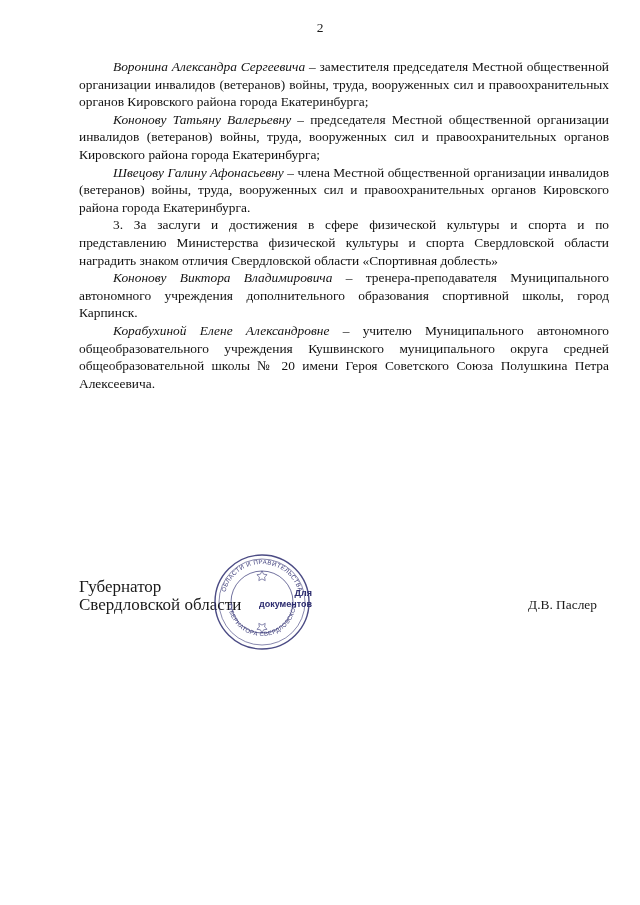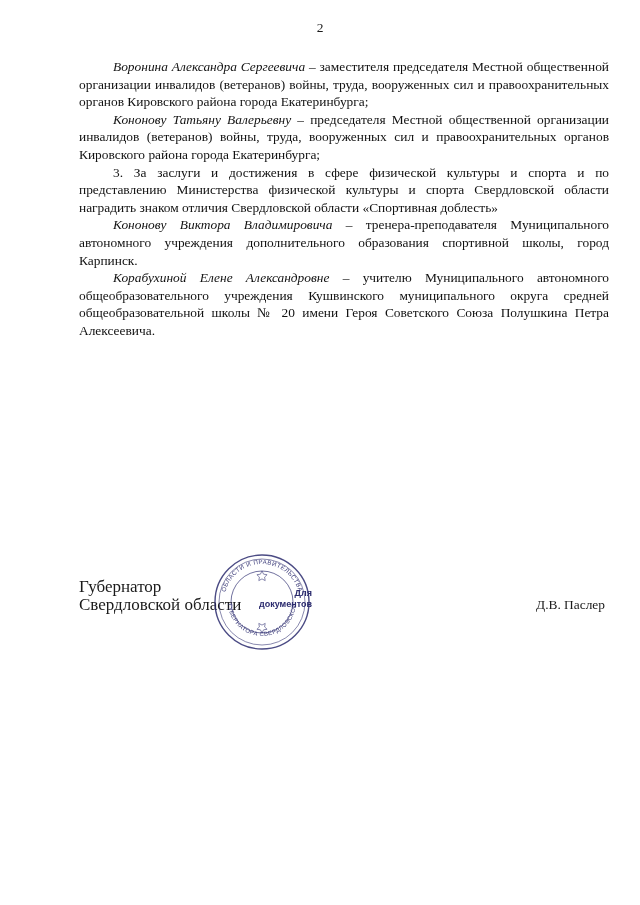--- a/index.html
+++ b/index.html
@@ -109,6 +109,7 @@
   <div class="content">
     <p class="para"><span class="it">Воронина Александра Сергеевича</span><span> – заместителя председателя Местной общественной организации инвалидов (ветеранов) войны, труда, вооруженных сил и правоохранительных органов Кировского района города Екатеринбурга;</span></p>
     <p class="para"><span class="it">Кононову Татьяну Валерьевну</span><span> – председателя Местной общественной организации инвалидов (ветеранов) войны, труда, вооруженных сил и правоохранительных органов Кировского района города Екатеринбурга;</span></p>
+    <p class="para"><span class="it">Швецову Галину Афонасьевну</span><span> – члена Местной общественной организации инвалидов (ветеранов) войны, труда, вооруженных сил и правоохранительных органов Кировского района города Екатеринбурга.</span></p>
     <p class="para"><span class="it"></span><span>3. За заслуги и достижения в сфере физической культуры и спорта и по представлению Министерства физической культуры и спорта Свердловской области наградить знаком отличия Свердловской области «Спортивная доблесть»</span></p>
     <p class="para"><span class="it">Кононову Виктора Владимировича</span><span> – тренера-преподавателя Муниципального автономного учреждения дополнительного образования спортивной школы, город Карпинск.</span></p>
     <p class="para"><span class="it">Корабухиной Елене Александровне</span><span> – учителю Муниципального автономного общеобразовательного учреждения Кушвинского муниципального округа средней общеобразовательной школы № 20 имени Героя Советского Союза Полушкина Петра Алексеевича.</span></p>

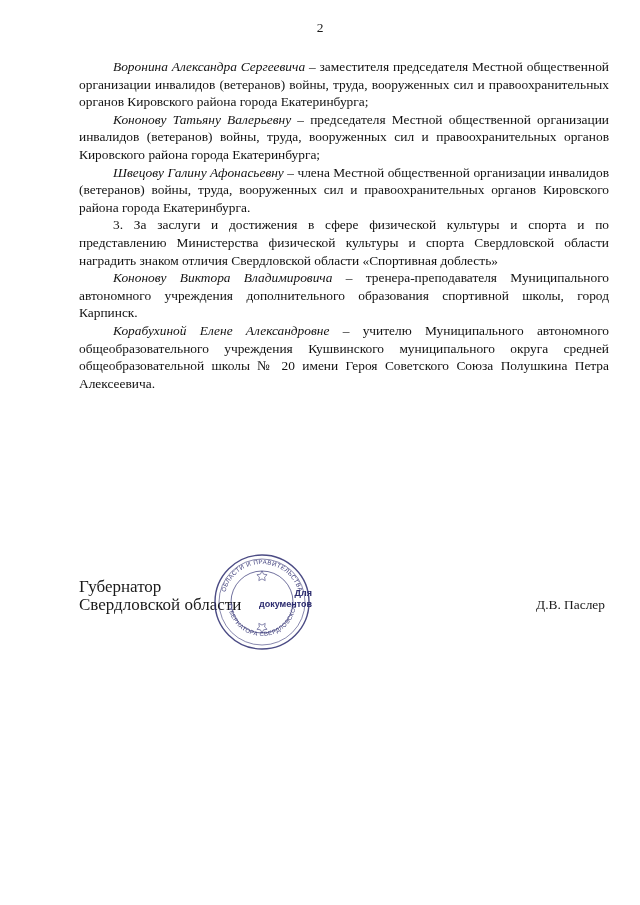--- a/index.html
+++ b/index.html
@@ -69,7 +69,7 @@
   }
   .sig-right {
     position: absolute;
-    right: 4px;
+    right: 12px;
     top: 17.6px;
     font-size: 13.4px;
     line-height: 17.6px;

